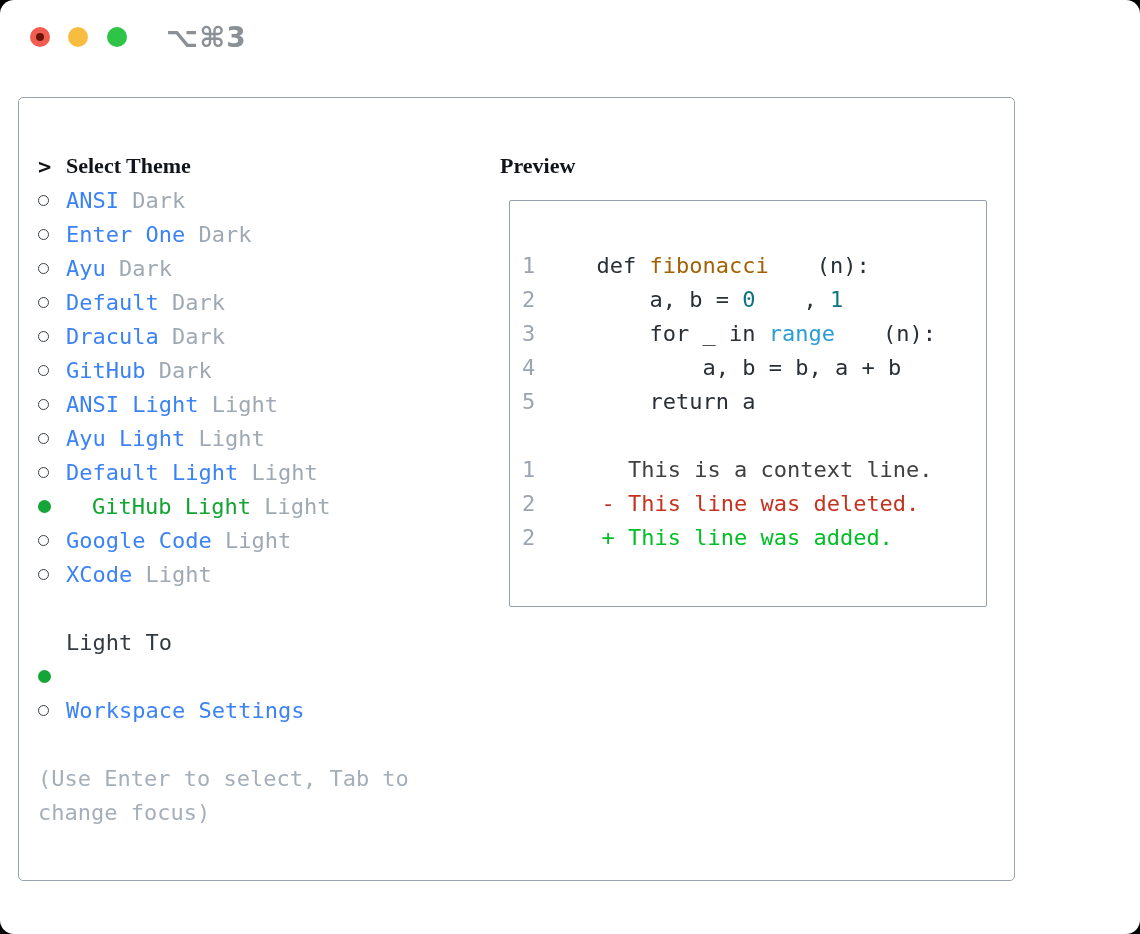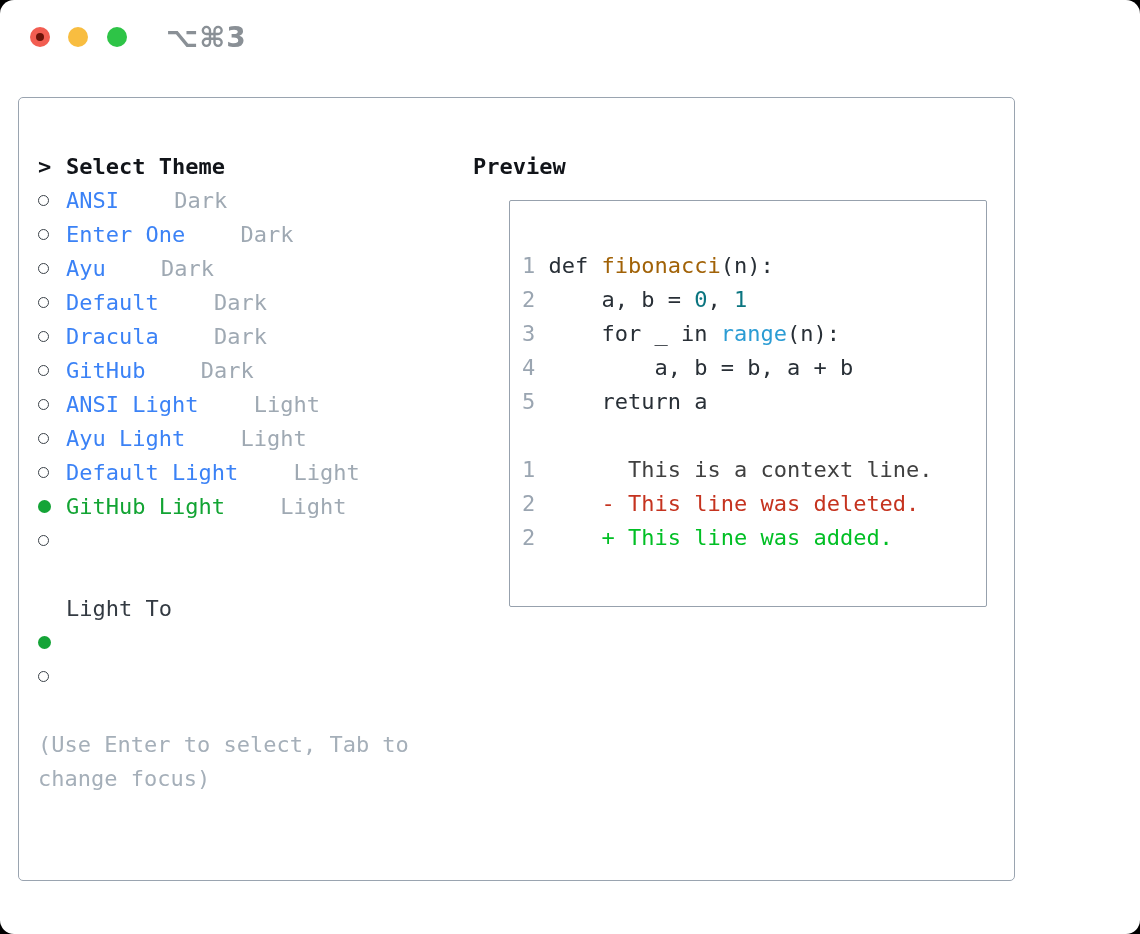--- a/index.html
+++ b/index.html
@@ -35,7 +35,7 @@
   .row { display: flex; align-items: center; height: 34px; font-size: 22px; color: #333a42; }
   .row .marker { width: 28px; display: flex; align-items: center; flex: none; }
   .row .label { white-space: pre; }
-  .bold { font-weight: bold; color: #111419; }
+  .bold { font-weight: bold; color: #111419; font-family: Liberation Serif, serif; }
   .arrow { font-weight: bold; color: #111419; font-size: 22px; }
   .ring { width: 11px; height: 11px; border: 1.5px solid #3b4249; border-radius: 50%; }
   .dot  { width: 13px; height: 13px; border-radius: 50%; background: #14a437; }

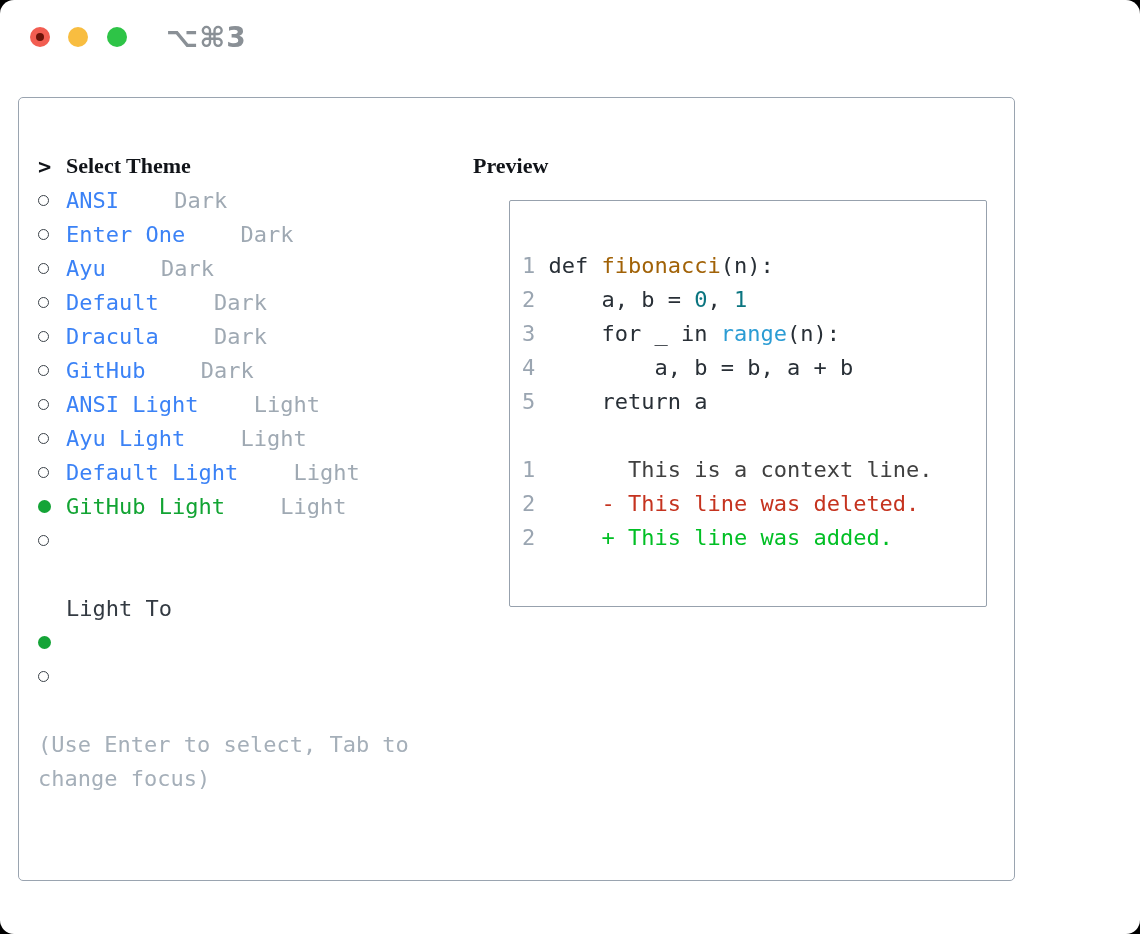--- a/index.html
+++ b/index.html
@@ -46,7 +46,7 @@
   .help { color: #a5afb9; white-space: pre; }
 
   
-  .preview-header { position: absolute; left: 454px; top: 51px; height: 34px;
+  .preview-header { position: absolute; left: 481px; top: 51px; height: 34px;
                     display: flex; align-items: center; font-size: 22px; }
   .preview-box {
     position: absolute; left: 490px; top: 102px; width: 478px; height: 407px;

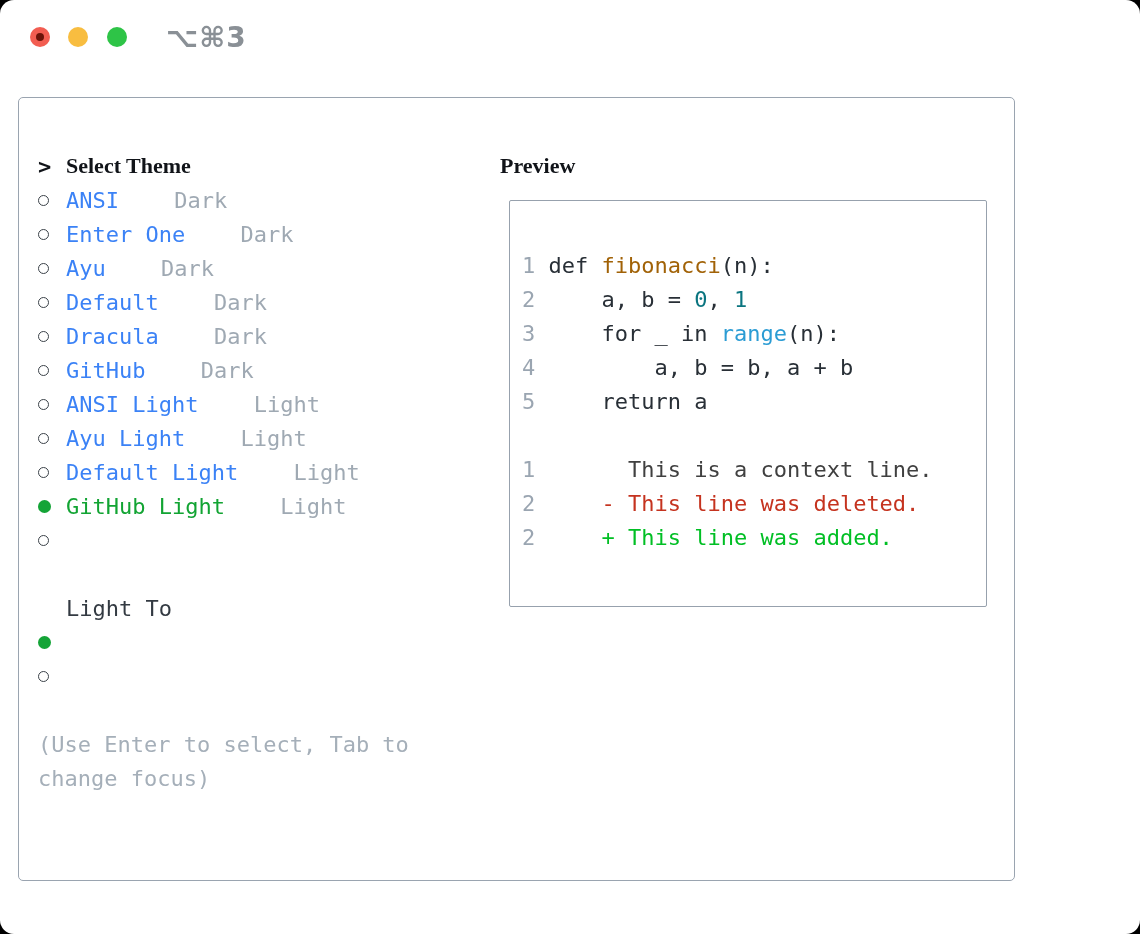--- a/index.html
+++ b/index.html
@@ -41,7 +41,7 @@
   .dot  { width: 13px; height: 13px; border-radius: 50%; background: #14a437; }
   .tname { color: #3b82f6; white-space: pre; }
   .tname.sel { color: #12a433; }
-  .suffix { color: #9fa9b3; white-space: pre; margin-left: 42px; }
+  .suffix { color: #9fa9b3; white-space: pre; }
   .spacer { height: 34px; }
   .help { color: #a5afb9; white-space: pre; }
 

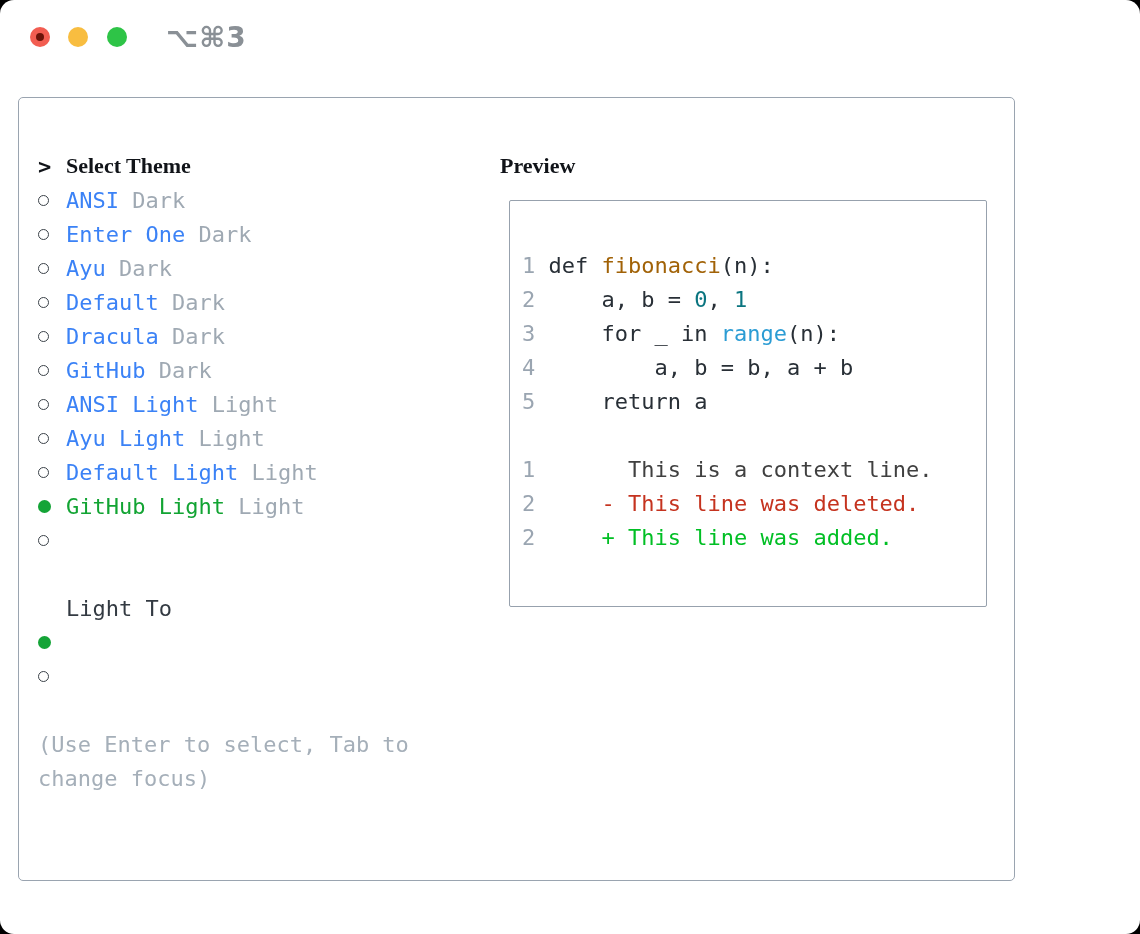--- a/index.html
+++ b/index.html
@@ -56,7 +56,7 @@
   .cline { height: 34px; display: flex; align-items: center; font-size: 22px; white-space: pre; }
   .cline span { white-space: pre; }
   .sg-num     { color: #9aa5b1; }
-  .sg-code    { color: #282f36; }
+  .sg-code    { color: #282f36; margin-left: 48px; }
   .sg-func    { color: #a16207; }
   .sg-lit     { color: #0b7580; }
   .sg-builtin { color: #2b9cd4; }

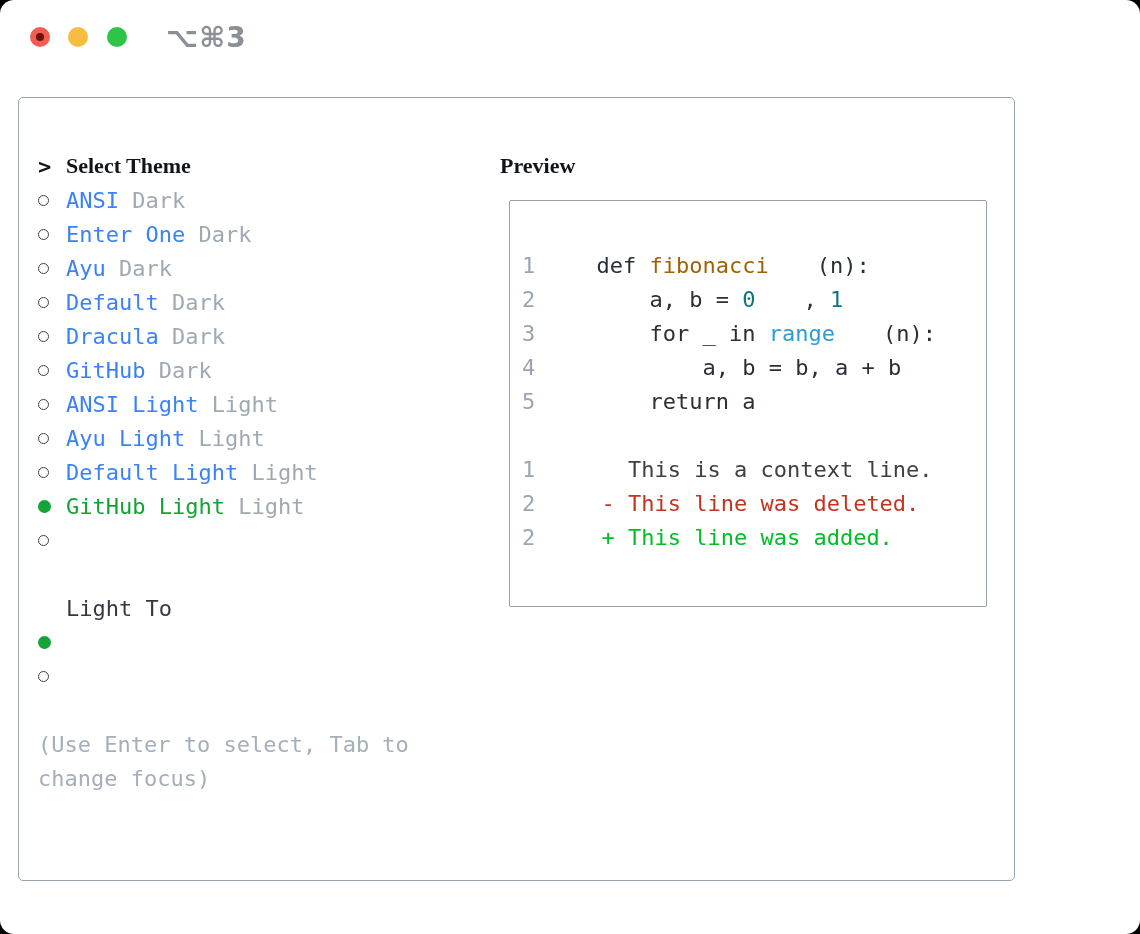--- a/index.html
+++ b/index.html
@@ -40,7 +40,7 @@
   .ring { width: 11px; height: 11px; border: 1.5px solid #3b4249; border-radius: 50%; }
   .dot  { width: 13px; height: 13px; border-radius: 50%; background: #14a437; }
   .tname { color: #3b82f6; white-space: pre; }
-  .tname.sel { color: #12a433; }
+  .tname.sel { color: #12a433; margin-left: 26px; }
   .suffix { color: #9fa9b3; white-space: pre; }
   .spacer { height: 34px; }
   .help { color: #a5afb9; white-space: pre; }

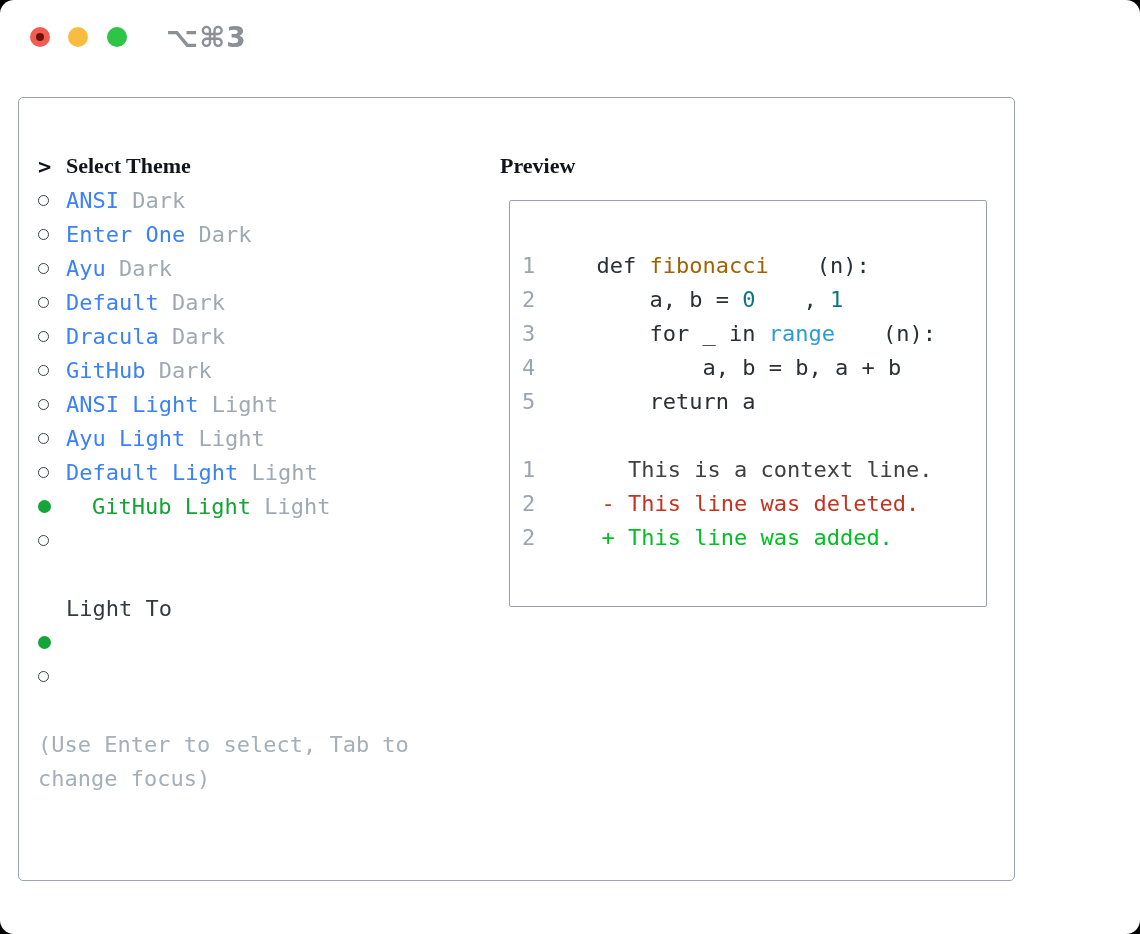--- a/index.html
+++ b/index.html
@@ -151,6 +151,7 @@
             <span class="marker">
               <span class="ring"></span>
             </span>
+            <span class="label"><span class="tname">Google Code</span><span class="suffix"> Light</span></span>
           </div>
         </div>
 

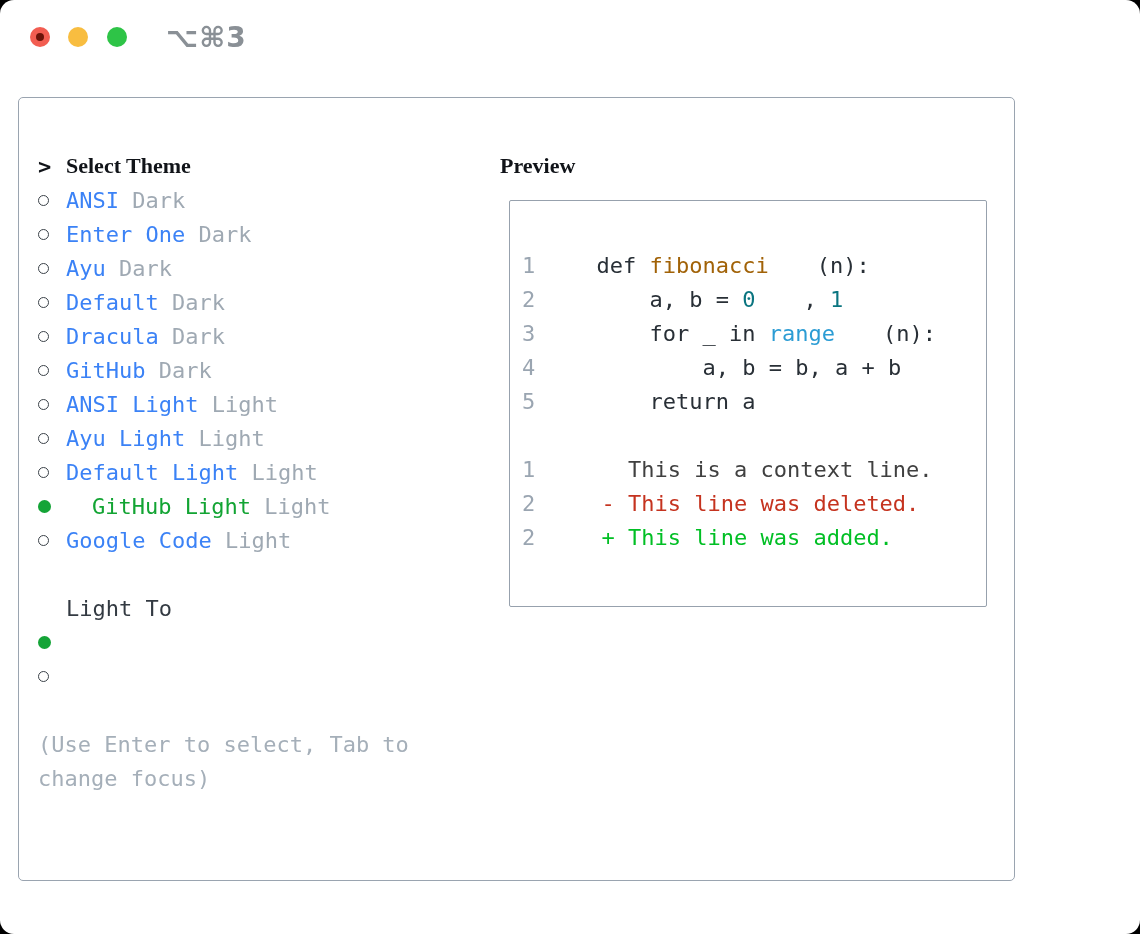--- a/index.html
+++ b/index.html
@@ -153,6 +153,12 @@
             </span>
             <span class="label"><span class="tname">Google Code</span><span class="suffix"> Light</span></span>
           </div>
+          <div class="row">
+            <span class="marker">
+              <span class="ring"></span>
+            </span>
+            <span class="label"><span class="tname">XCode</span><span class="suffix"> Light</span></span>
+          </div>
         </div>
 
       <div class="spacer"></div>

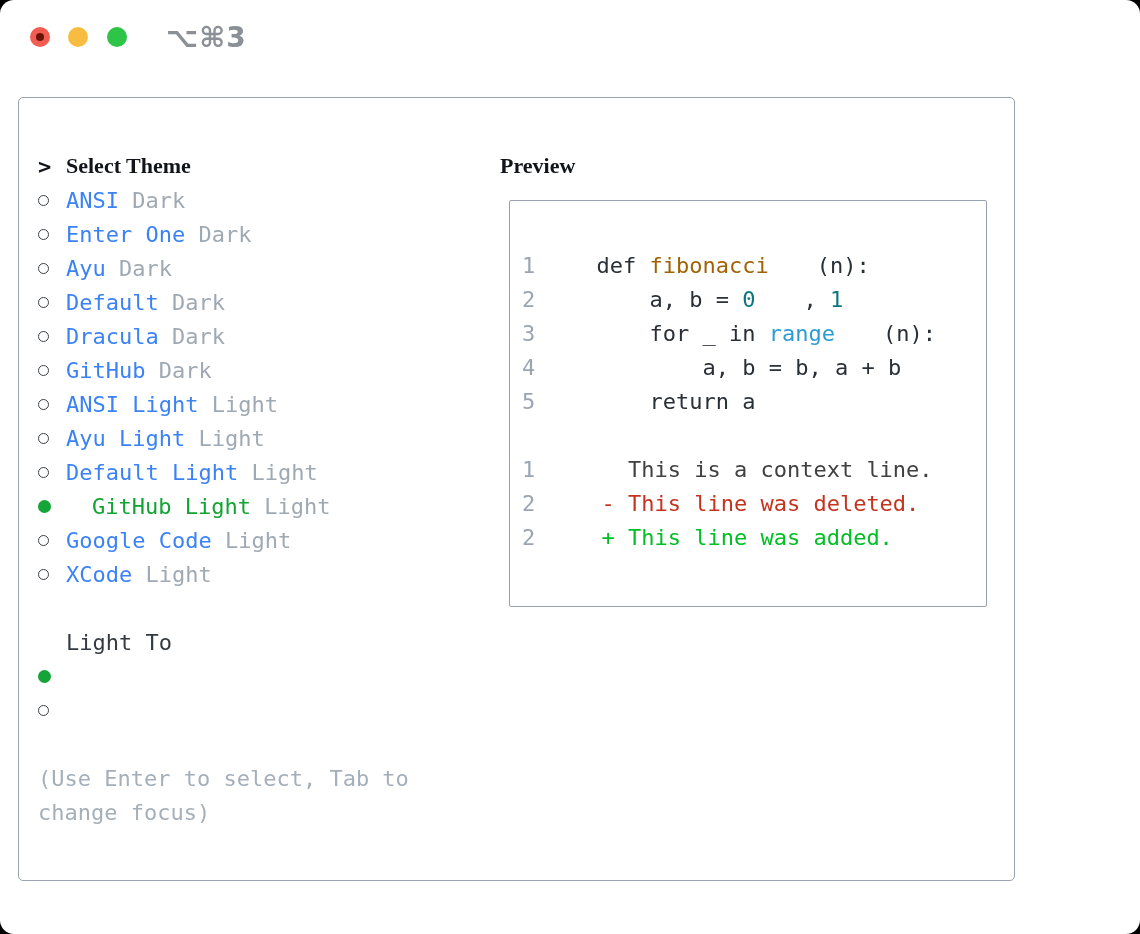--- a/index.html
+++ b/index.html
@@ -178,6 +178,7 @@
             <span class="marker">
               <span class="ring"></span>
             </span>
+            <span class="label"><span class="tname">Workspace Settings</span></span>
           </div>
         </div>
 

